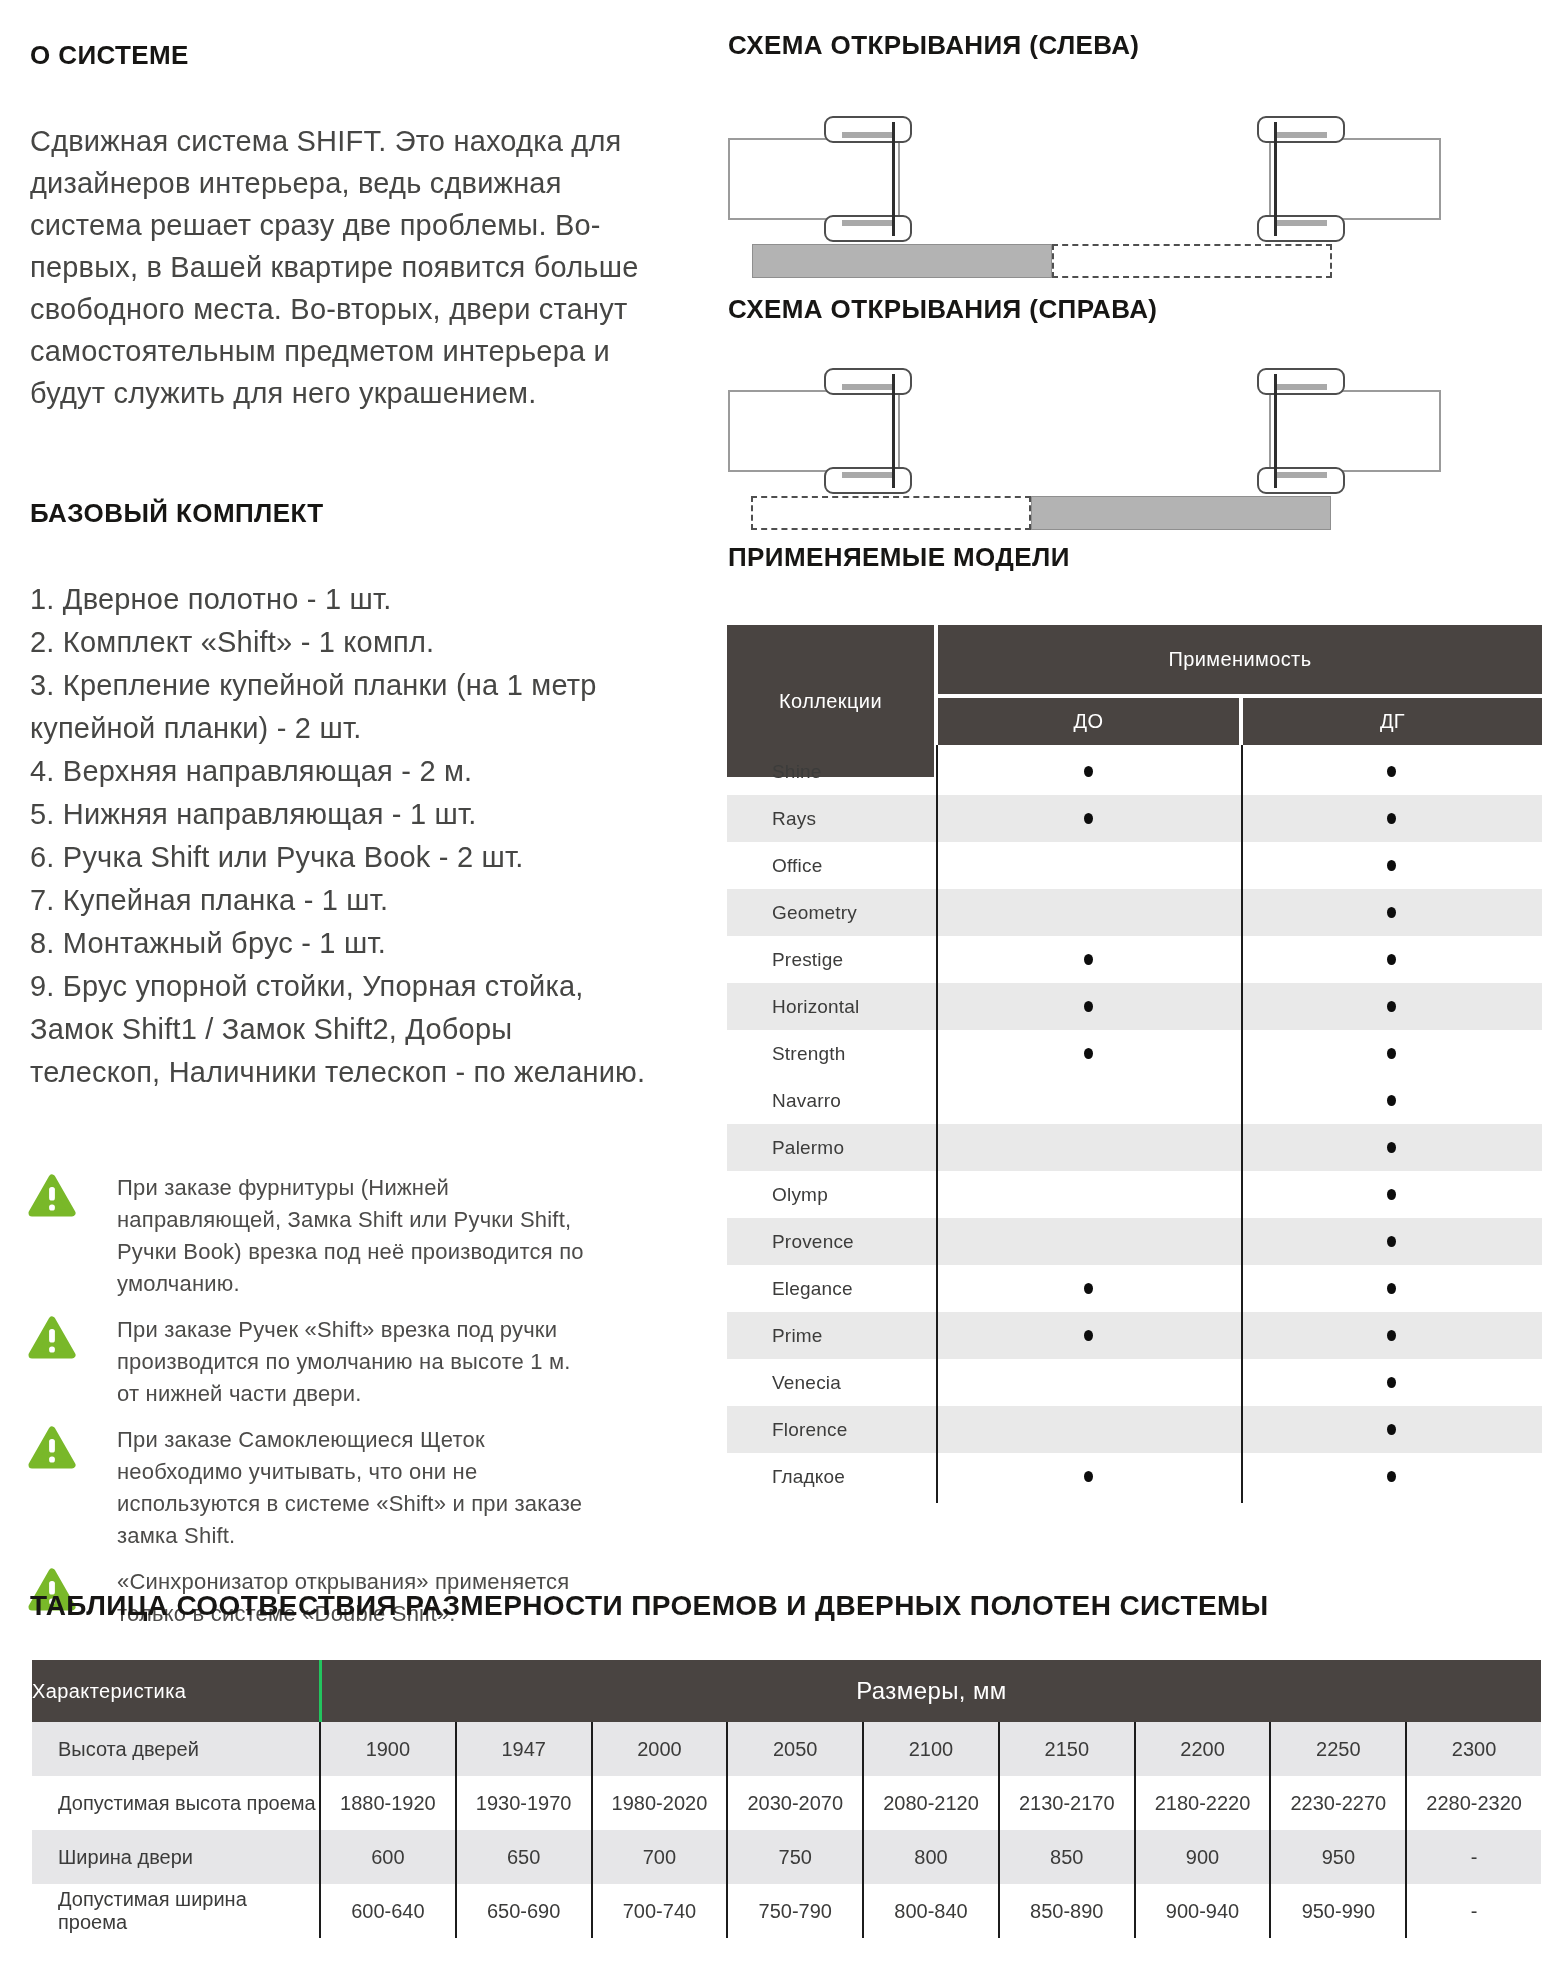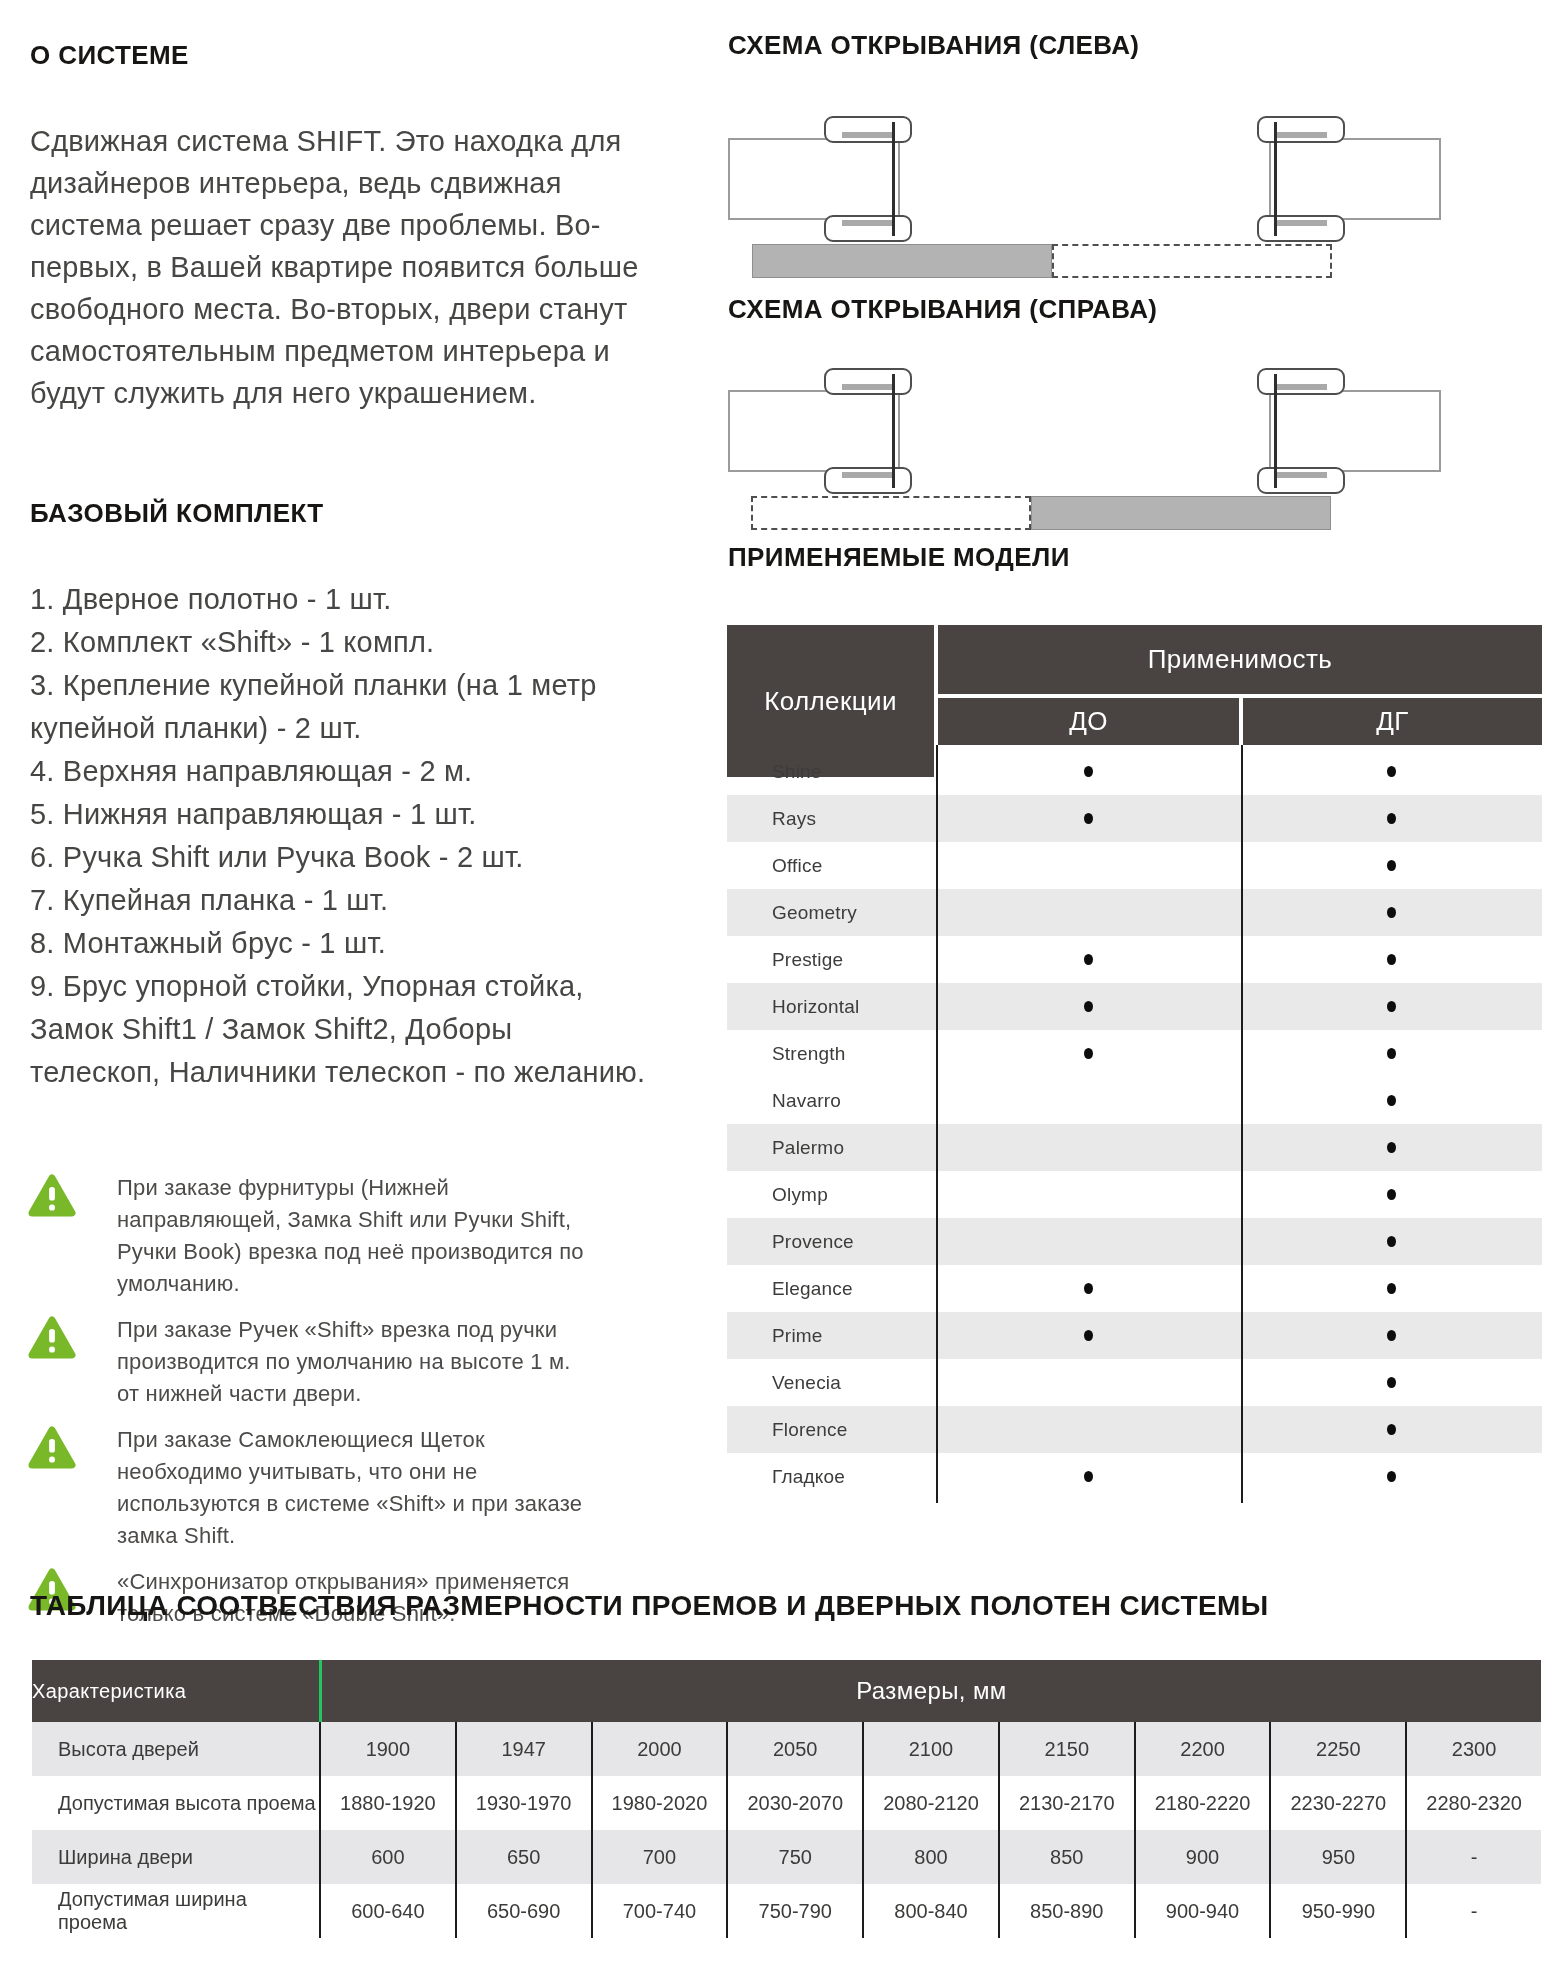--- a/index.html
+++ b/index.html
@@ -41,7 +41,7 @@
   
   .mtable { position:absolute; left:727px; top:625px; width:815px; height:880px; }
   .mtable .hcell { position:absolute; background:#494441; color:#fff; display:flex; align-items:center;
-                   justify-content:center; font-size:26px; font-weight:300; letter-spacing:.4px; }
+                   justify-content:center; font-size:20px; font-weight:300; letter-spacing:.4px; }
   .mh-coll { left:0; top:0; width:207px; height:152px; }
   .mh-app  { left:211px; top:0; width:604px; height:69px; }
   .mh-do   { left:211px; top:73px; width:301px; height:47px; }

